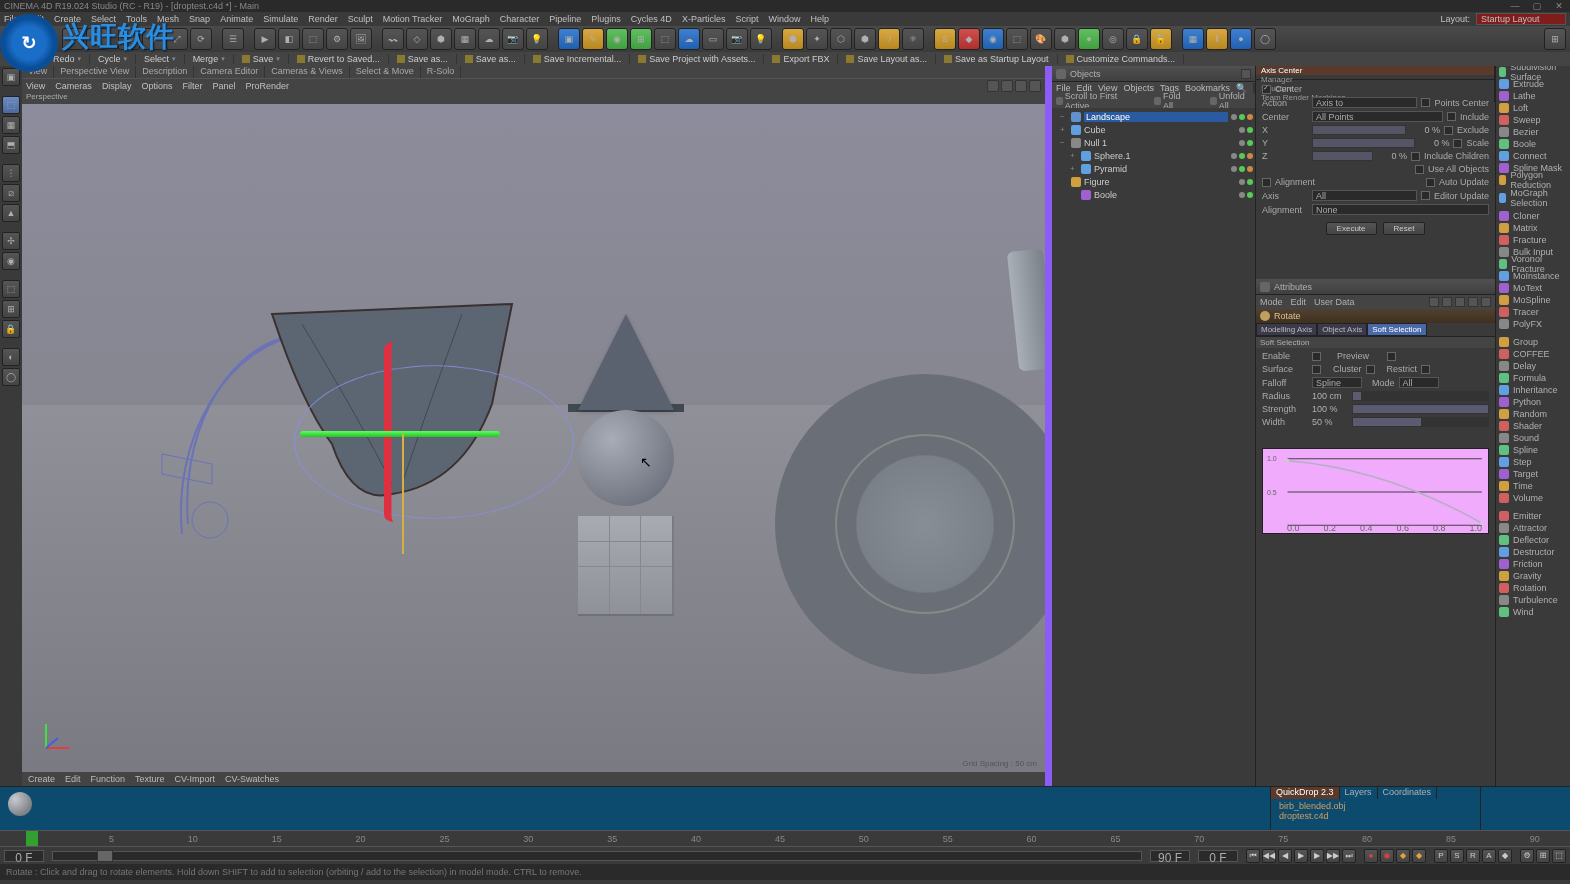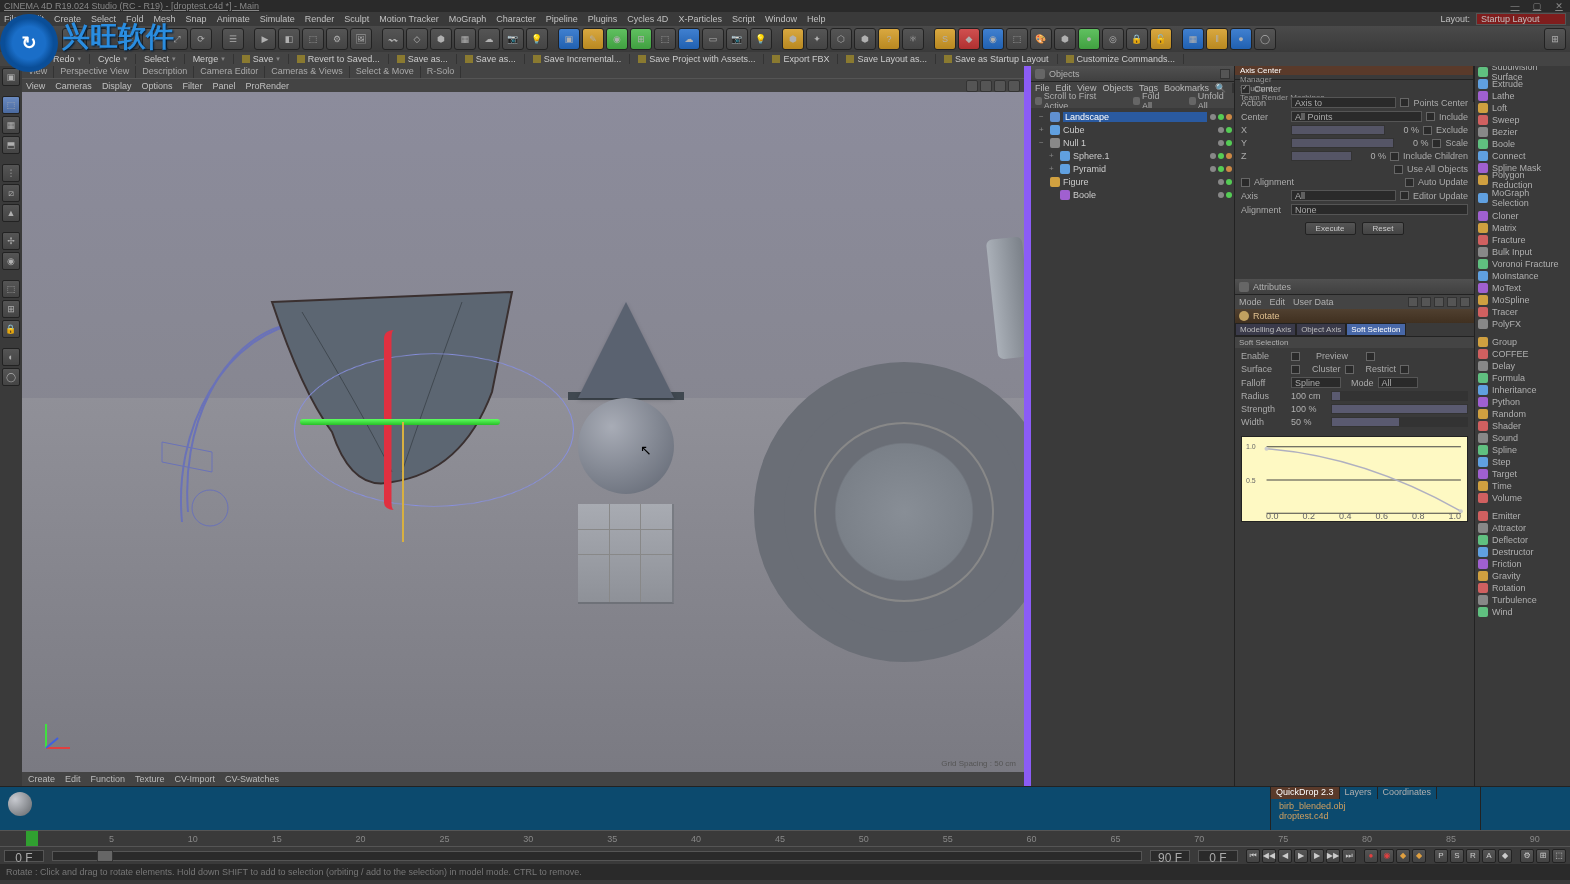--- a/index.html
+++ b/index.html
@@ -6,7 +6,7 @@
 body { background: #3a3a3a; color: #b0b0b0; width: 1570px; height: 884px; overflow: hidden; position: relative; }
 
 
-.titlebar { height: 12px; background: #2a2a2a; display: flex; align-items: center; padding: 0 4px; color: #888; font-size: 8px; text-decoration: underline; }
+.titlebar { height: 12px; background: #2a2a2a; display: flex; align-items: center; padding: 0 4px; color: #888; font-size: 8px; }
 .titlebar .controls { margin-left: auto; display: flex; gap: 8px; }
 .titlebar .controls span { width: 14px; text-align: center; cursor: pointer; }
 

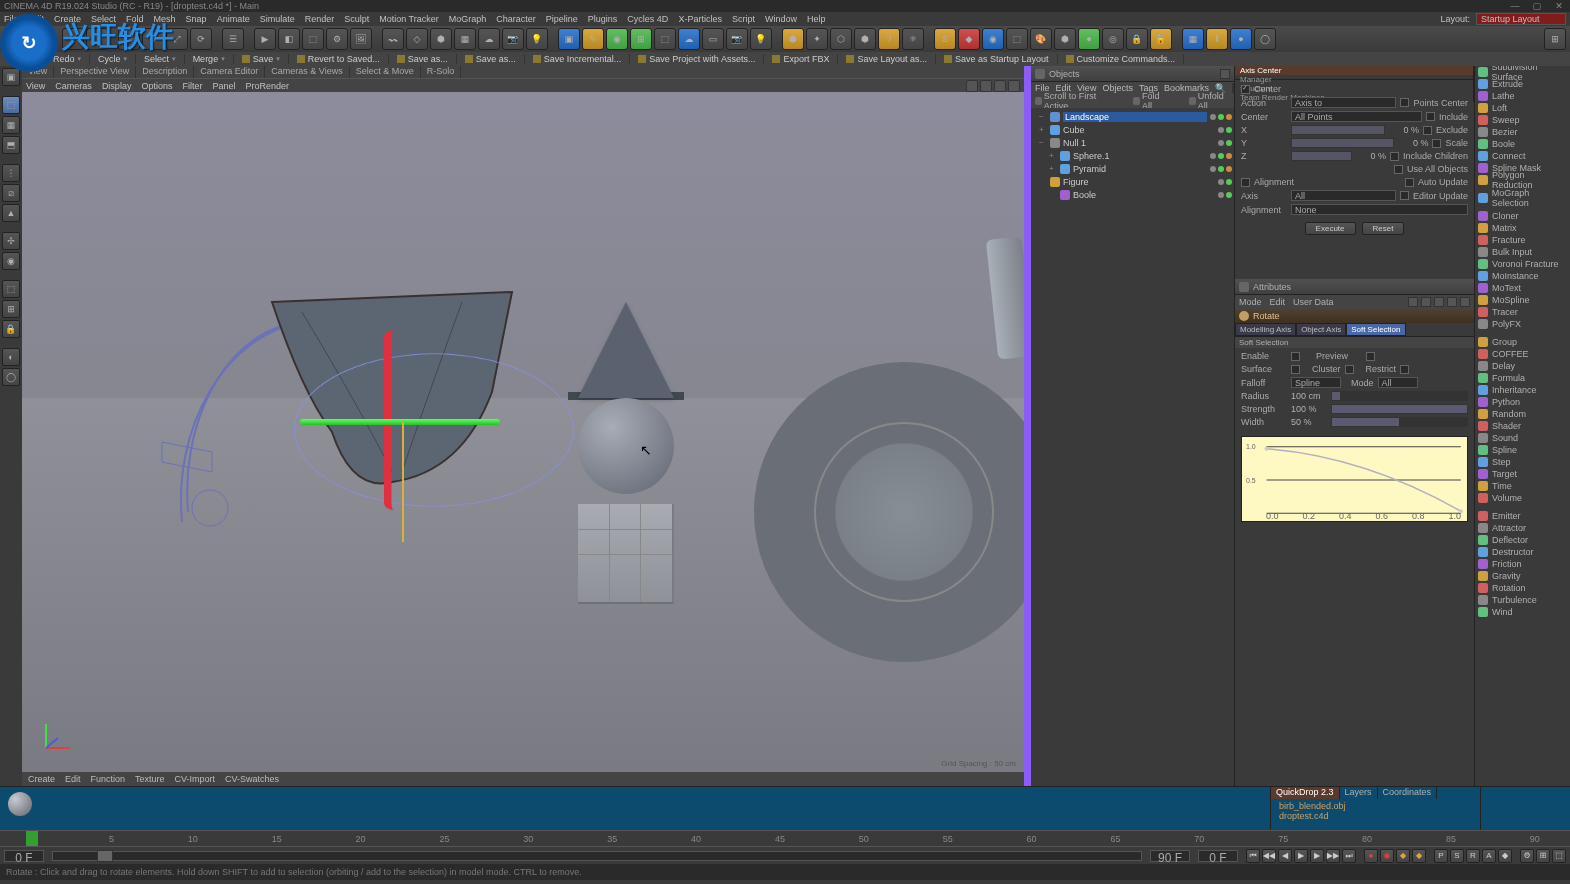--- a/index.html
+++ b/index.html
@@ -204,7 +204,7 @@
   <span>Edit</span>
   <span>Create</span>
   <span>Select</span>
-  <span>Fold</span>
+  <span>Tools</span>
   <span>Mesh</span>
   <span>Snap</span>
   <span>Animate</span>

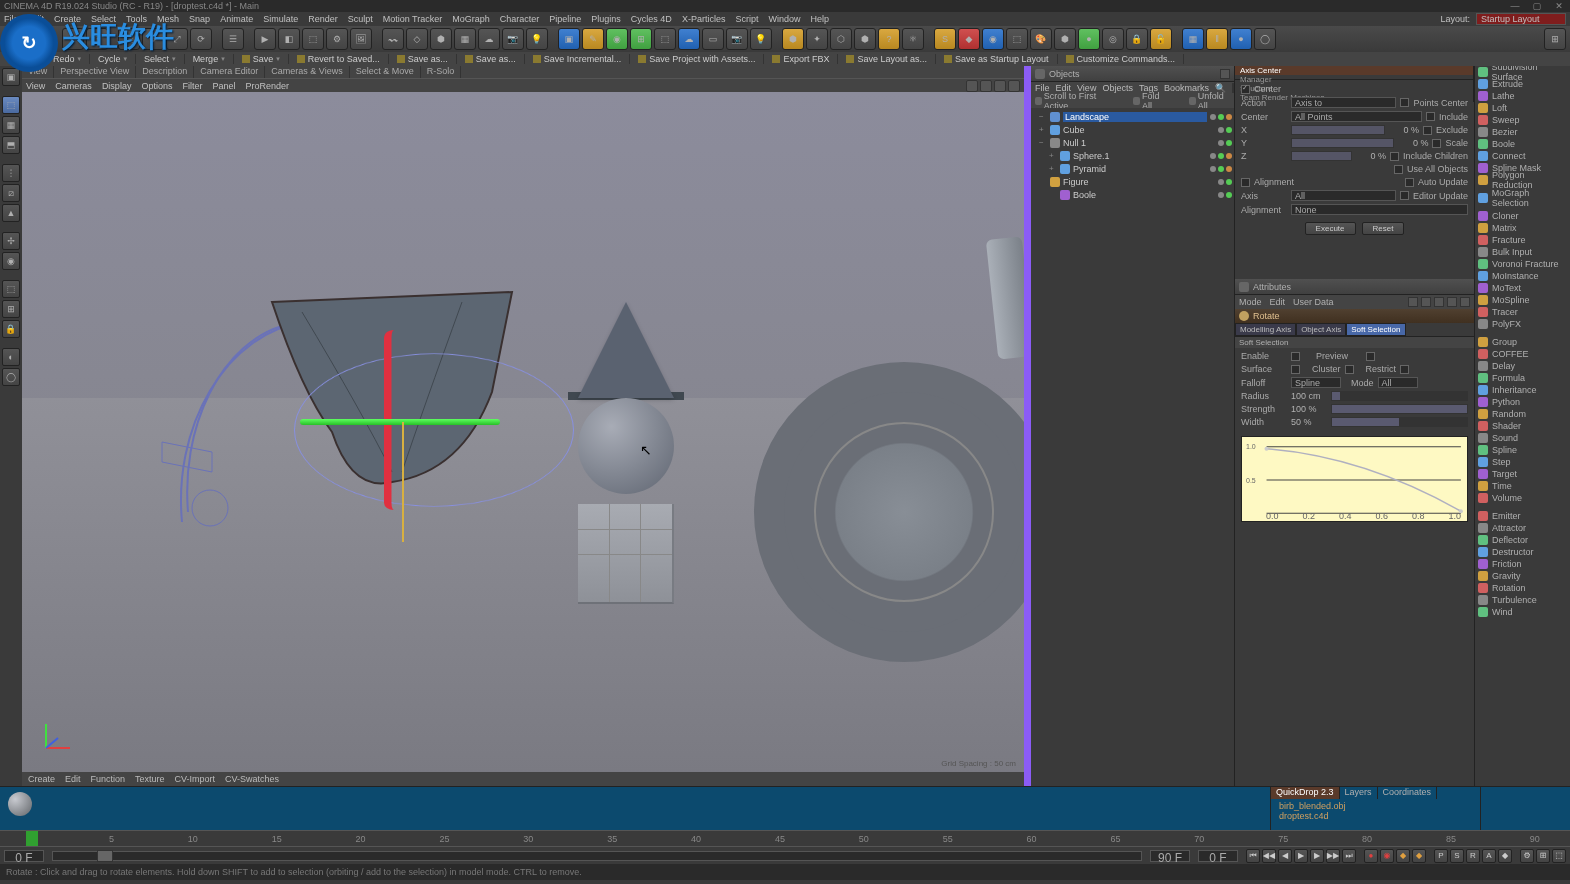--- a/index.html
+++ b/index.html
@@ -155,7 +155,7 @@
 .graph .gl { position:absolute; left:20px; right:6px; color:#666; font-size:7px; }
 
 
-.far-right { width: 96px; background:#3a3a3a; border-left:1px solid #222; display:flex; flex-direction:column; overflow:auto;align-items:flex-end; }
+.far-right { width: 75px; background:#3a3a3a; border-left:1px solid #222; display:flex; flex-direction:column; overflow:auto;align-items:flex-end; }
 .fr-item { height: 12px; display:flex; align-items:center; gap:4px; padding:0 3px; cursor:pointer; }
 .fr-item .fric { width:10px;height:10px; border-radius:2px; }
 .fr-item .fric.c1{background:#60a0e0;} .fr-item .fric.c2{background:#60c080;}

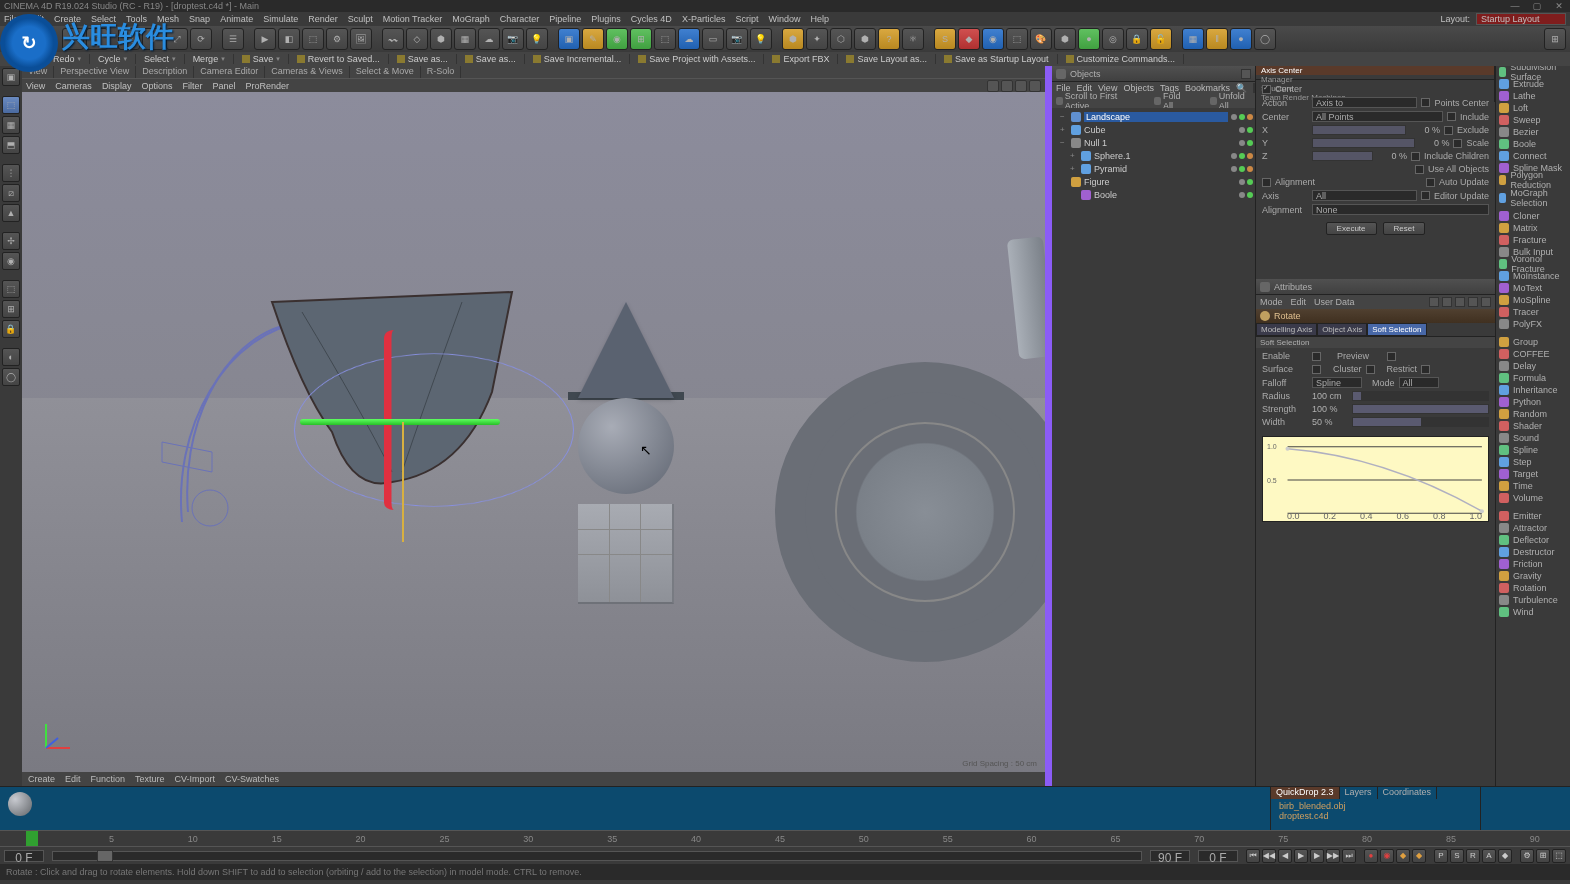--- a/index.html
+++ b/index.html
@@ -395,6 +395,7 @@
         <i></i>
       </div>
     </div>
+    <div class="vp-label">Perspective</div>
     <div class="viewport">
       <div class="floor"></div>
 

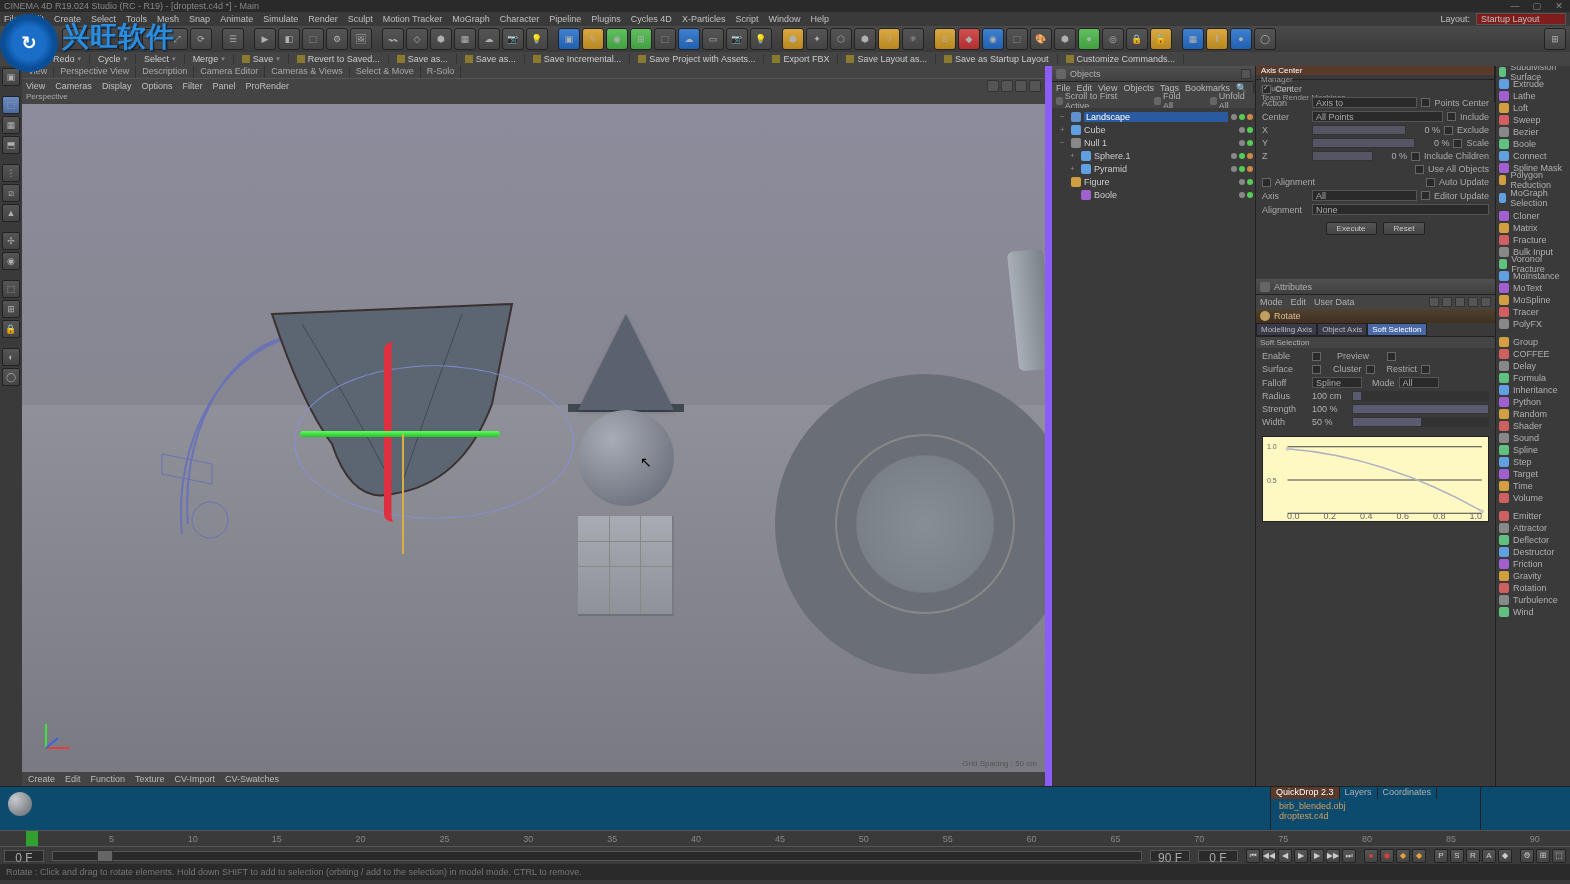--- a/index.html
+++ b/index.html
@@ -151,7 +151,7 @@
 .attr-tabs .atab.sel { background:#4868a8; color:#fff; }
 .attr-section-title { background:#444; padding:1px 4px; font-size:8px; border-top:1px solid #222; }
 .attr-body { padding: 3px 6px; display:flex; flex-direction:column; gap:3px; font-size:8px; }
-.graph { height: 86px; background:#fef9c3; border:1px solid #222; margin:6px 6px; position:relative; }
+.graph { height: 86px; background:#f0abfc; border:1px solid #222; margin:18px 6px; position:relative; }
 .graph .gl { position:absolute; left:20px; right:6px; color:#666; font-size:7px; }
 
 

